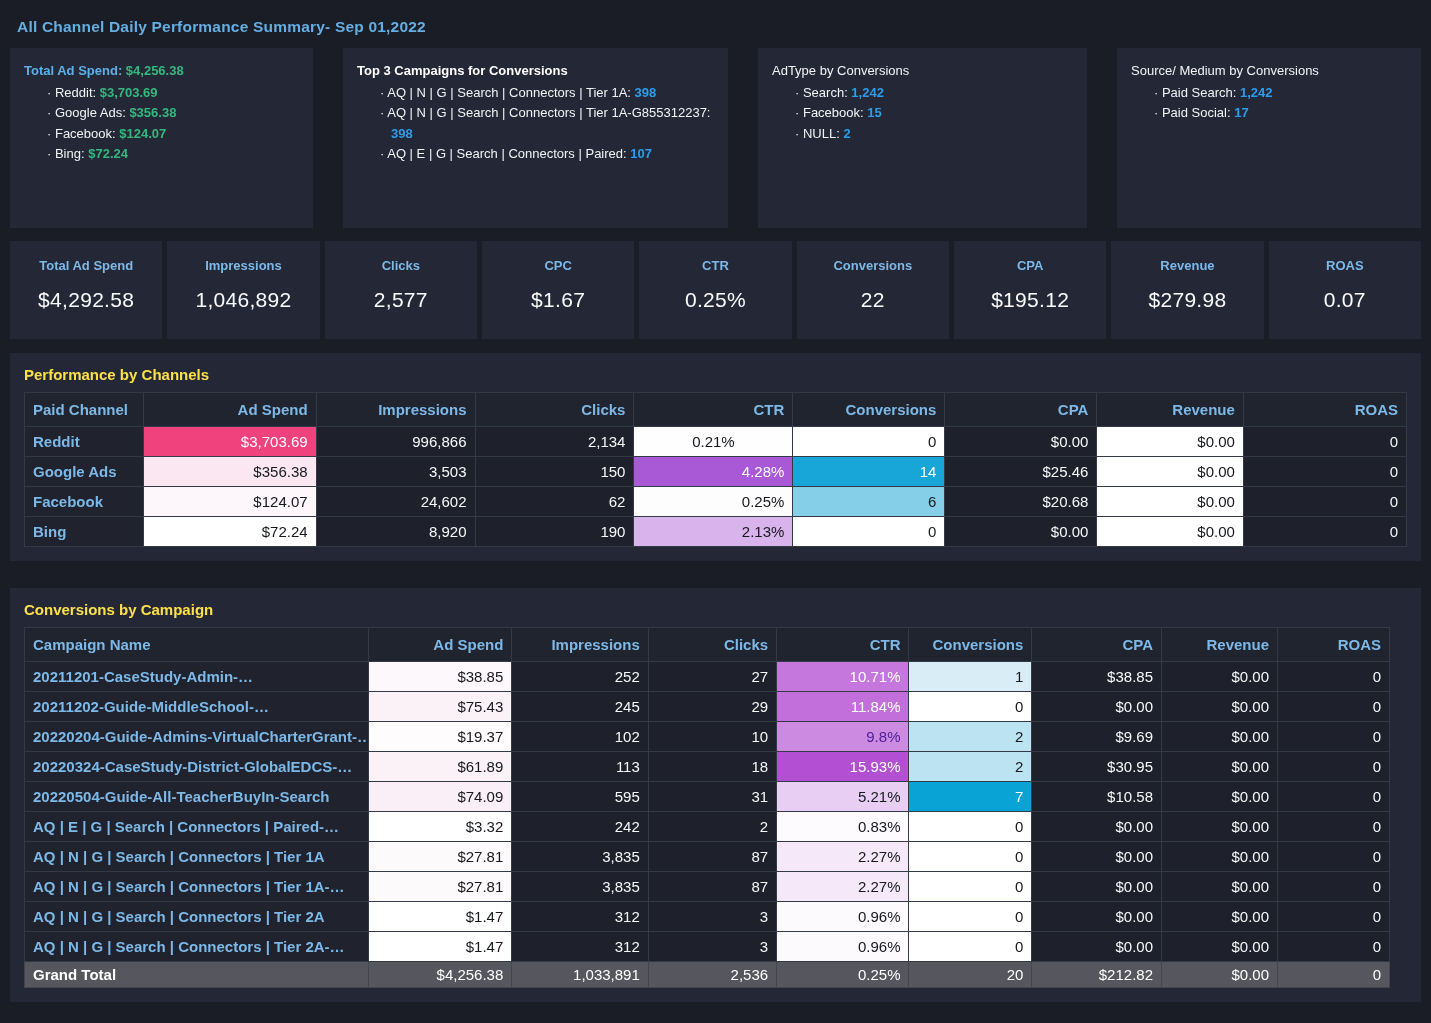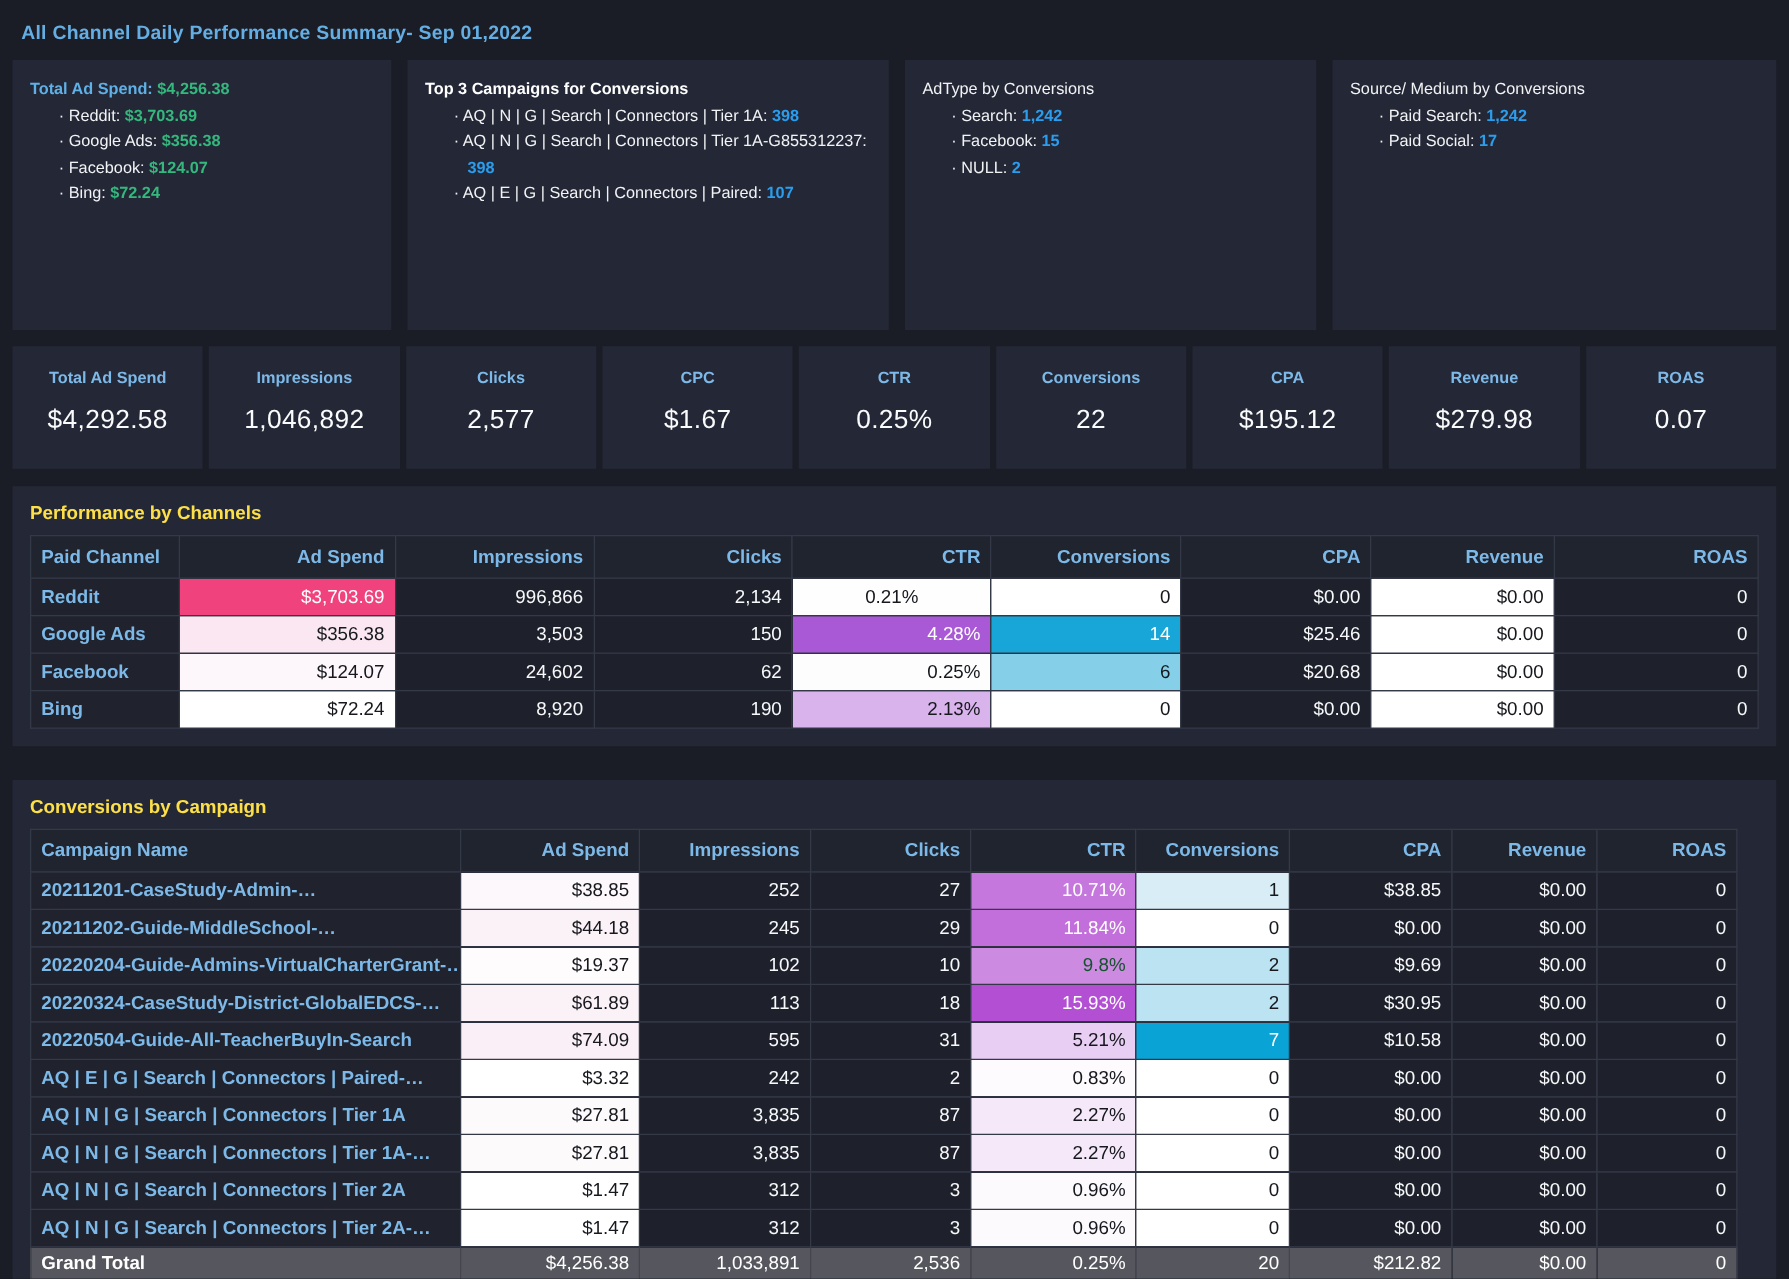--- a/index.html
+++ b/index.html
@@ -10,7 +10,7 @@
   .page-title { font-size:15.5px; font-weight:bold; color:#64aee3; padding-top:18px; margin:0 0 12px 7px; letter-spacing:.2px; }
 
   
-  .cards-row { display:flex; gap:13px; height:216px; }
+  .cards-row { display:flex; gap:30px; height:180px; }
   .card { background:#242836; padding:13px 14px; font-size:13px; line-height:20.5px; color:#e8eaee; overflow:hidden; }
   .card.c0 { flex:0 0 303px; } .card.c1 { flex:0 0 385px; } .card.c2 { flex:0 0 329px; } .card.c3 { flex:1; }
   .card-title { margin-bottom:1px; }

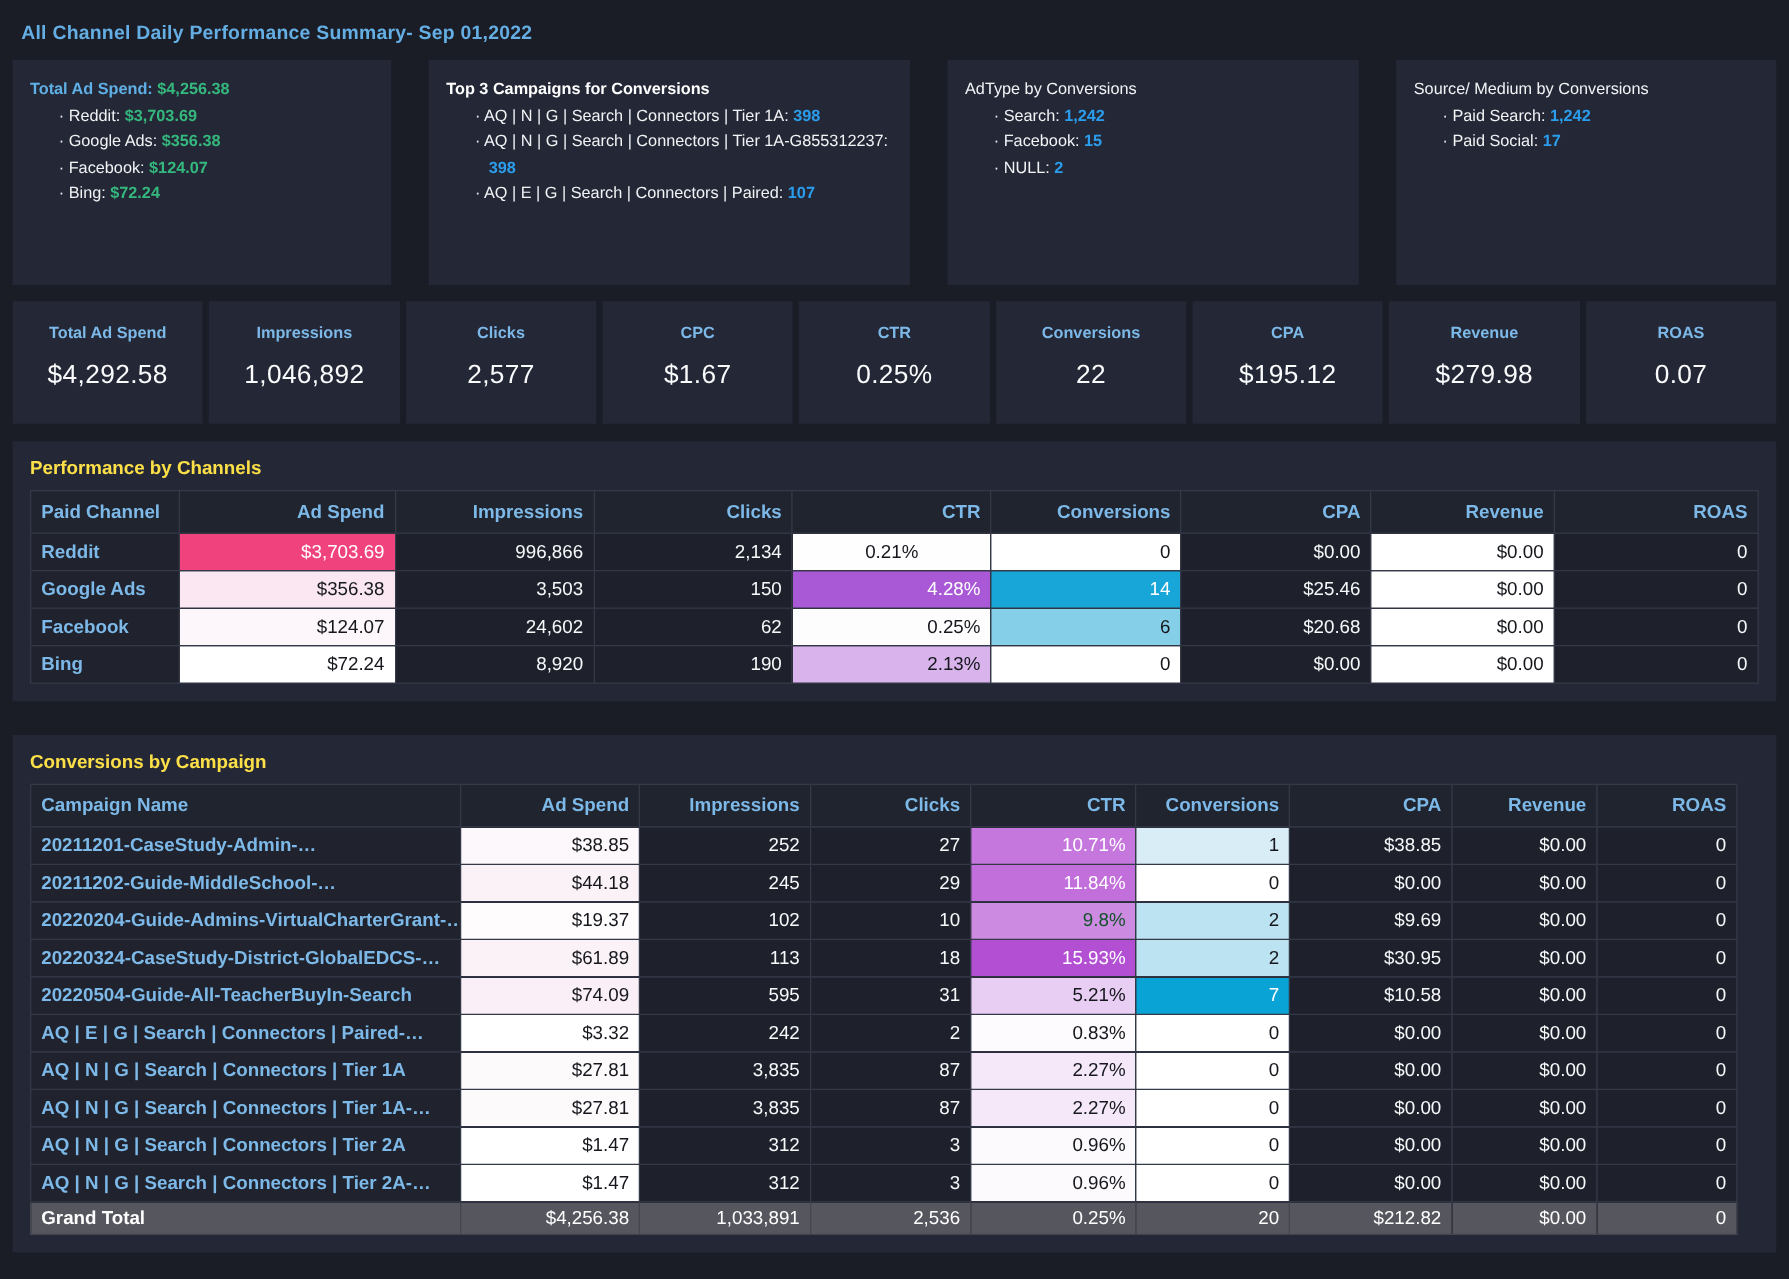--- a/index.html
+++ b/index.html
@@ -223,7 +223,7 @@
           </tr>
           <tr>
             <td class="row-name">20211202-Guide-MiddleSchool-…</td>
-            <td class="num" style="background: rgb(251, 242, 247); color: rgb(22, 24, 29);">$44.18</td>
+            <td class="num" style="background: rgb(251, 242, 247); color: rgb(22, 24, 29);">$75.43</td>
             <td class="num">245</td>
             <td class="num">29</td>
             <td class="num" style="background: rgb(194, 111, 219); color: rgb(255, 255, 255);">11.84%</td>

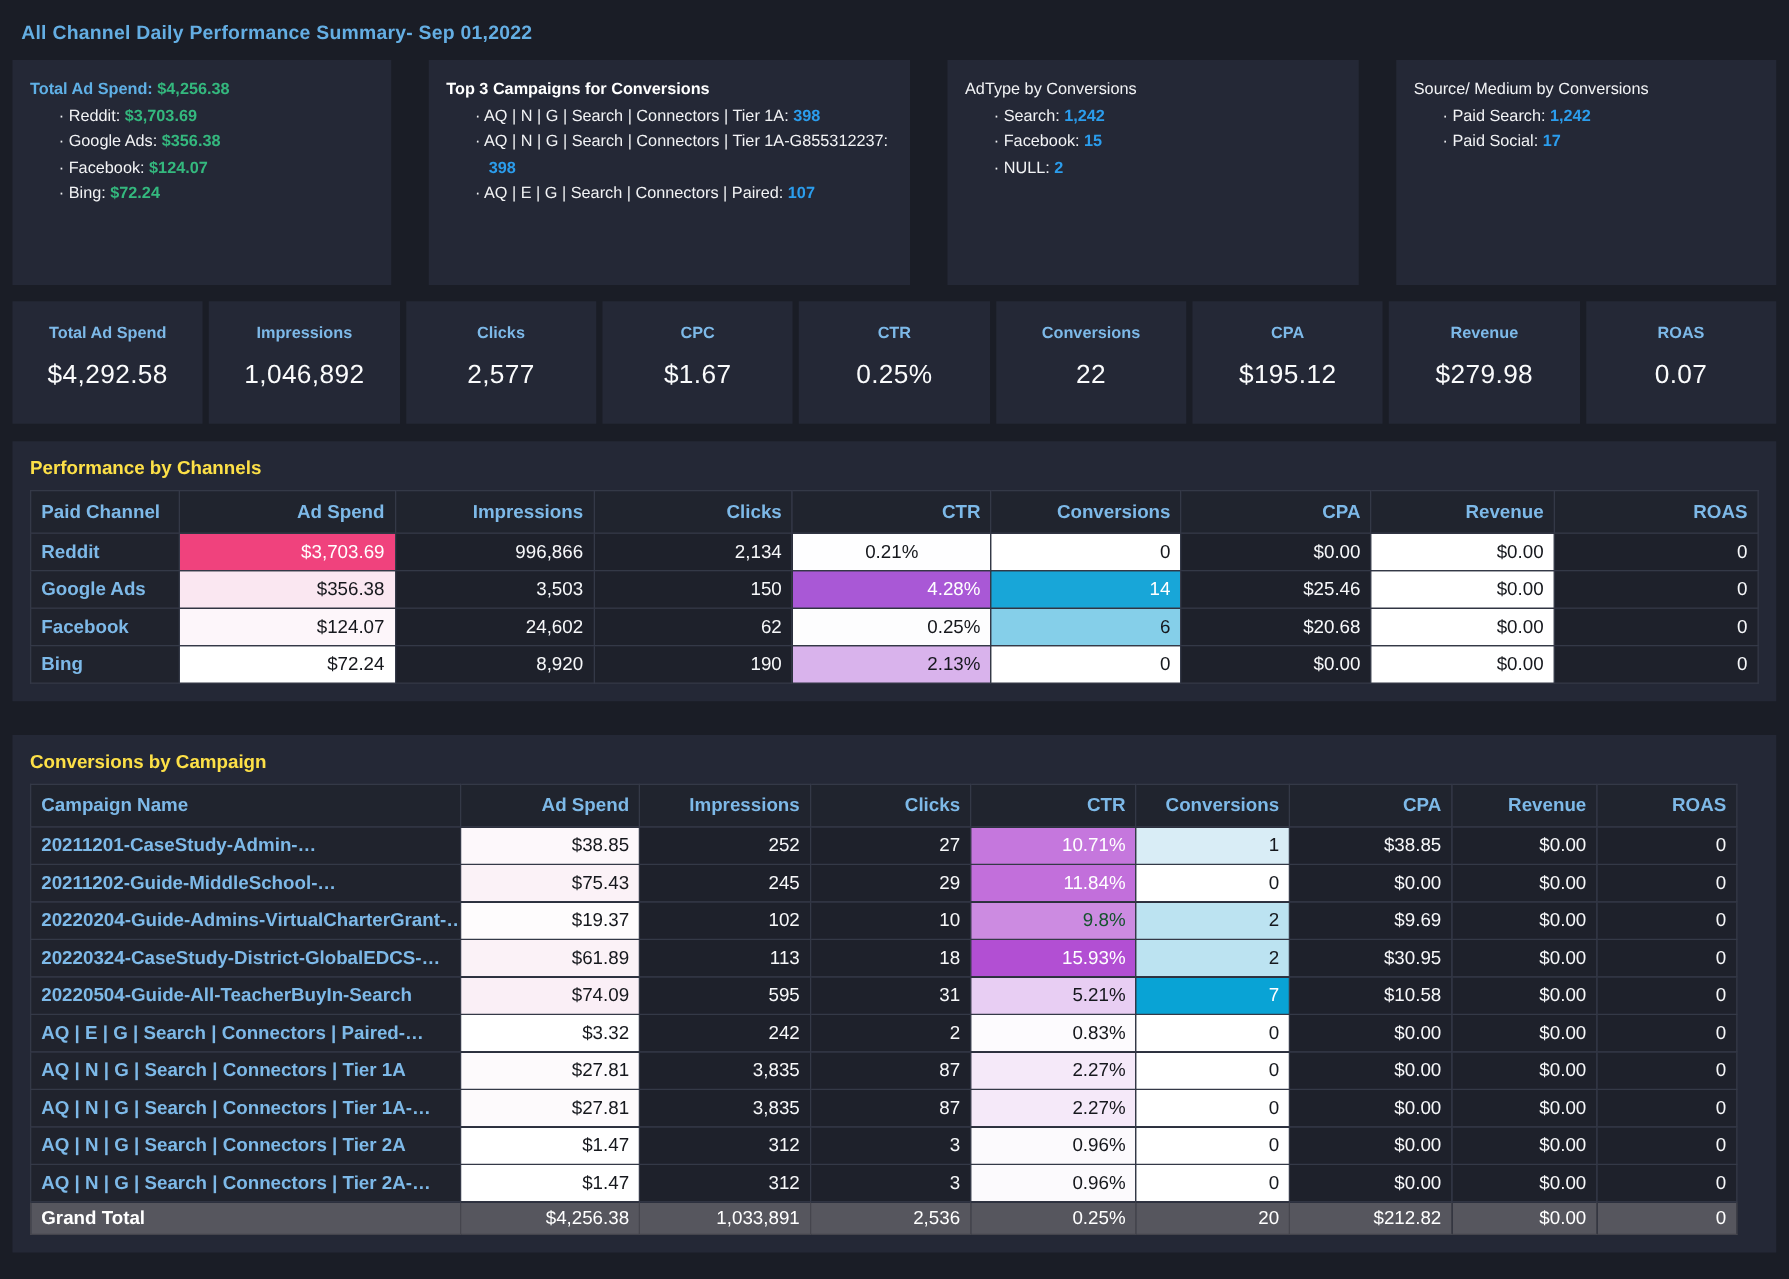--- a/index.html
+++ b/index.html
@@ -237,7 +237,7 @@
             <td class="num" style="background: rgb(254, 252, 253); color: rgb(22, 24, 29);">$19.37</td>
             <td class="num">102</td>
             <td class="num">10</td>
-            <td class="num" style="background: rgb(204, 139, 225); color: #14532d; text-align: right;">9.8%</td>
+            <td class="num" style="background: rgb(204, 139, 225); color: #4c1d95; text-align: right;">9.8%</td>
             <td class="num" style="background: rgb(188, 227, 241); color: rgb(22, 24, 29);">2</td>
             <td class="num">$9.69</td>
             <td class="num">$0.00</td>

